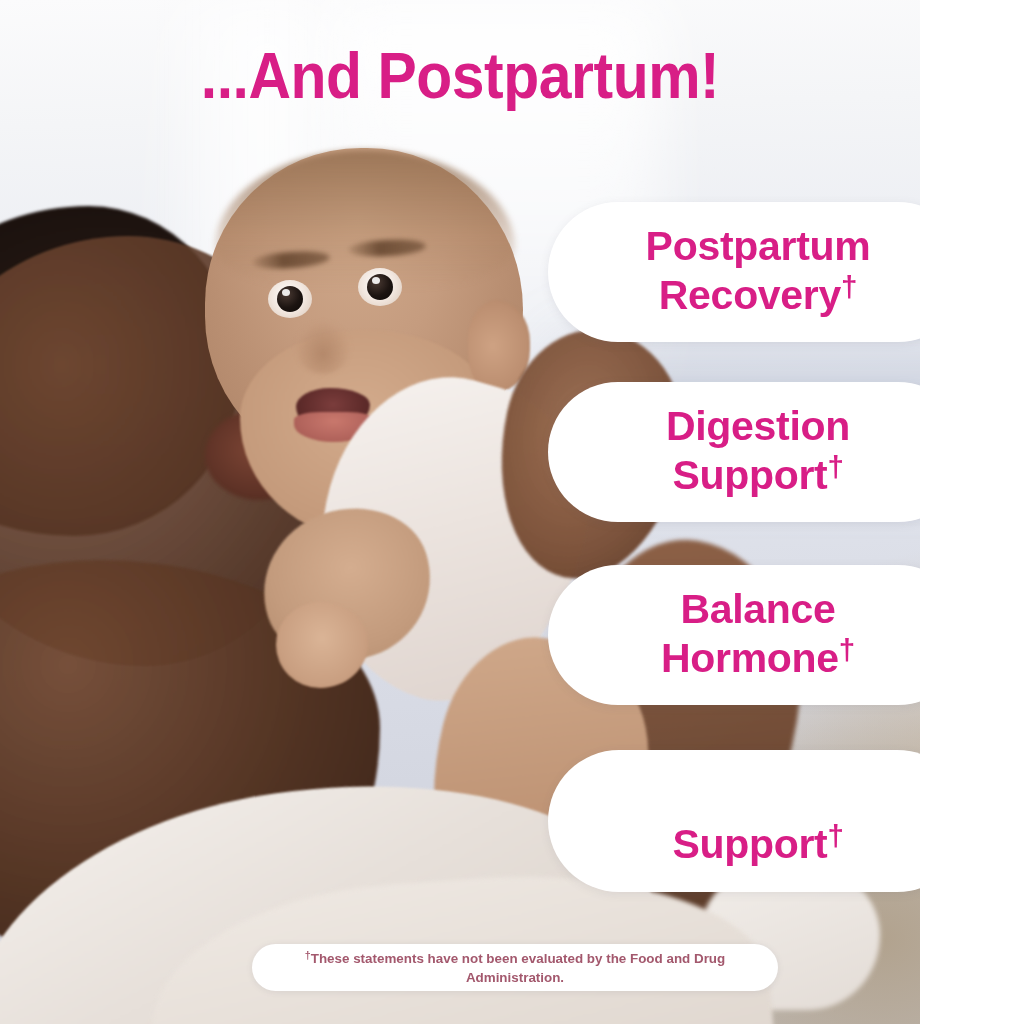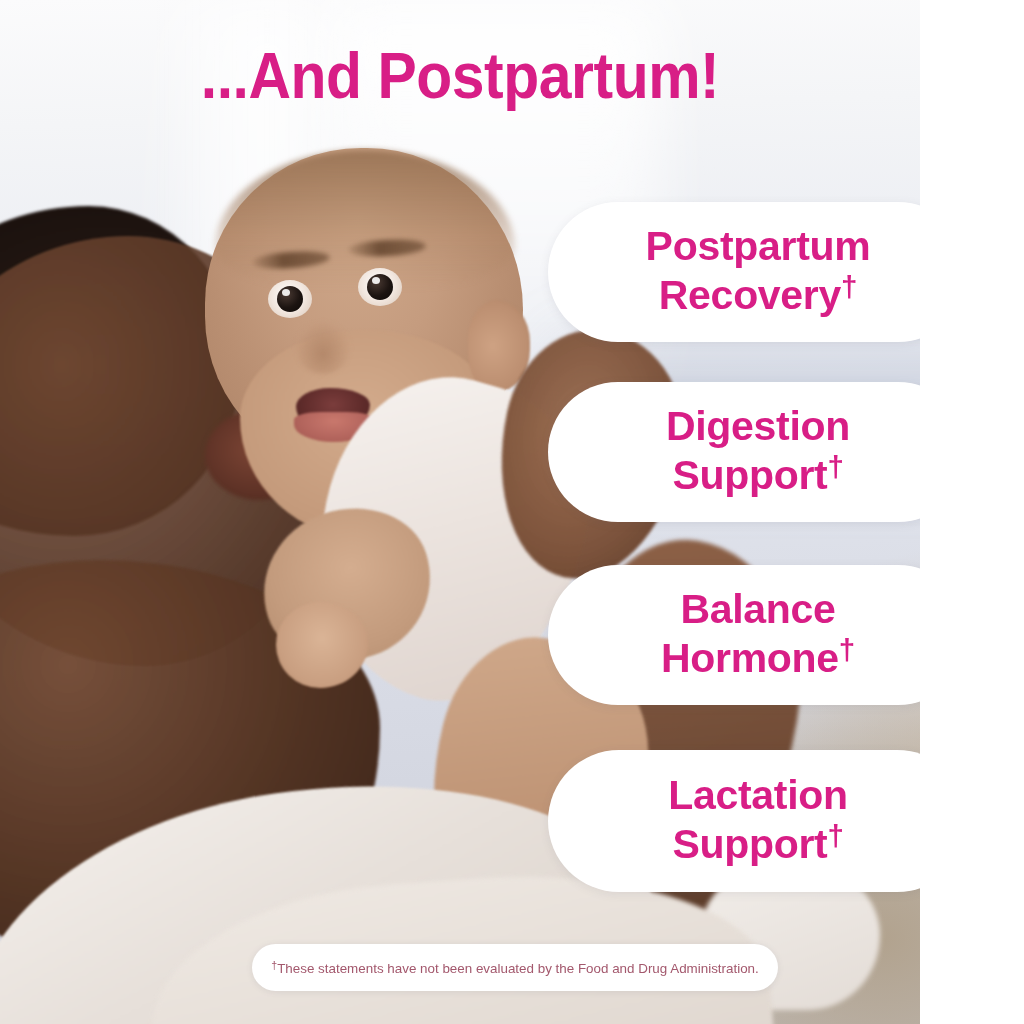--- a/index.html
+++ b/index.html
@@ -416,7 +416,7 @@
 
   <div class="pill pill-4">
     <div class="pill-text">
-      <span>Lactation</span><br>
+      <br>
       <span>Support</span><span class="dagger">†</span>
     </div>
   </div>

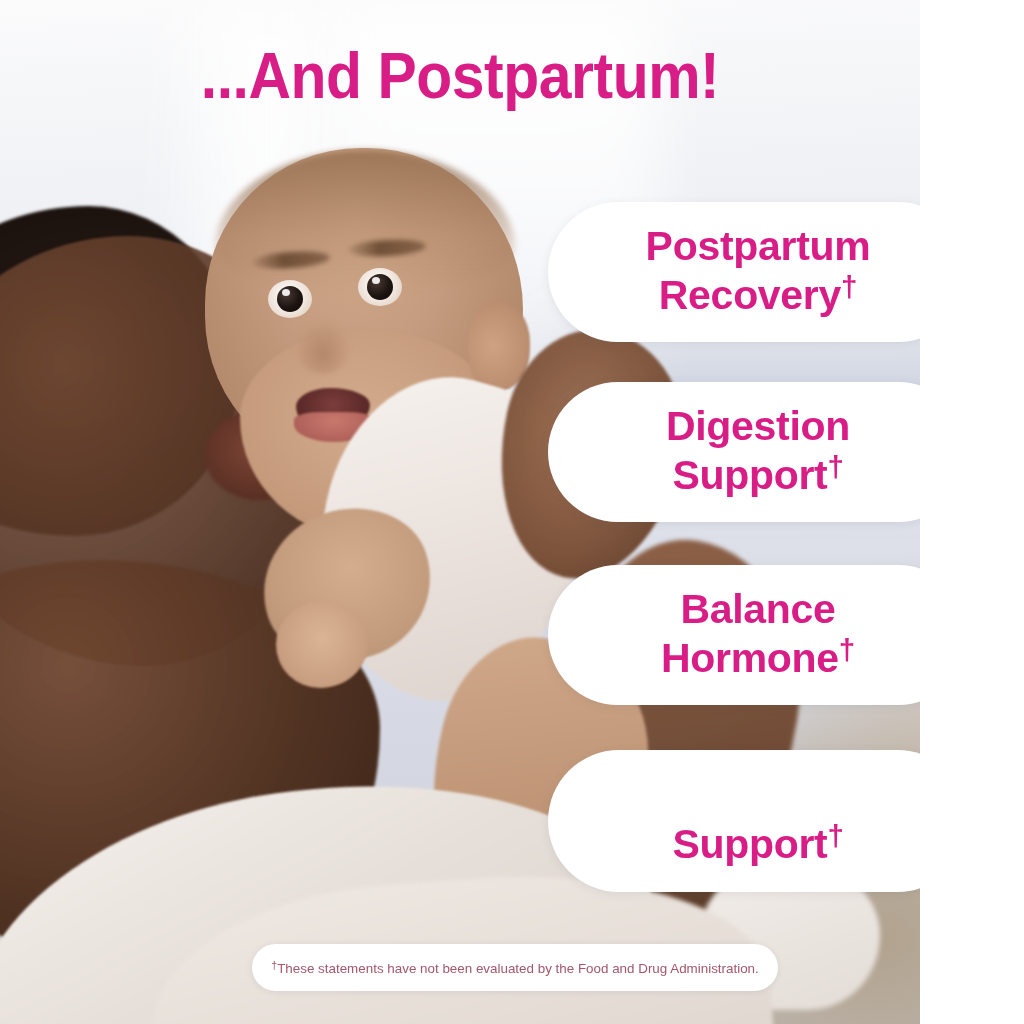--- a/index.html
+++ b/index.html
@@ -337,7 +337,7 @@
     color: #a3586d;
     font-size: 13.4px;
     line-height: 1.42;
-    font-weight: 400;
+    font-weight: 700;
     font-family: "Liberation Sans", sans-serif;
     padding: 0 14px;
   }

